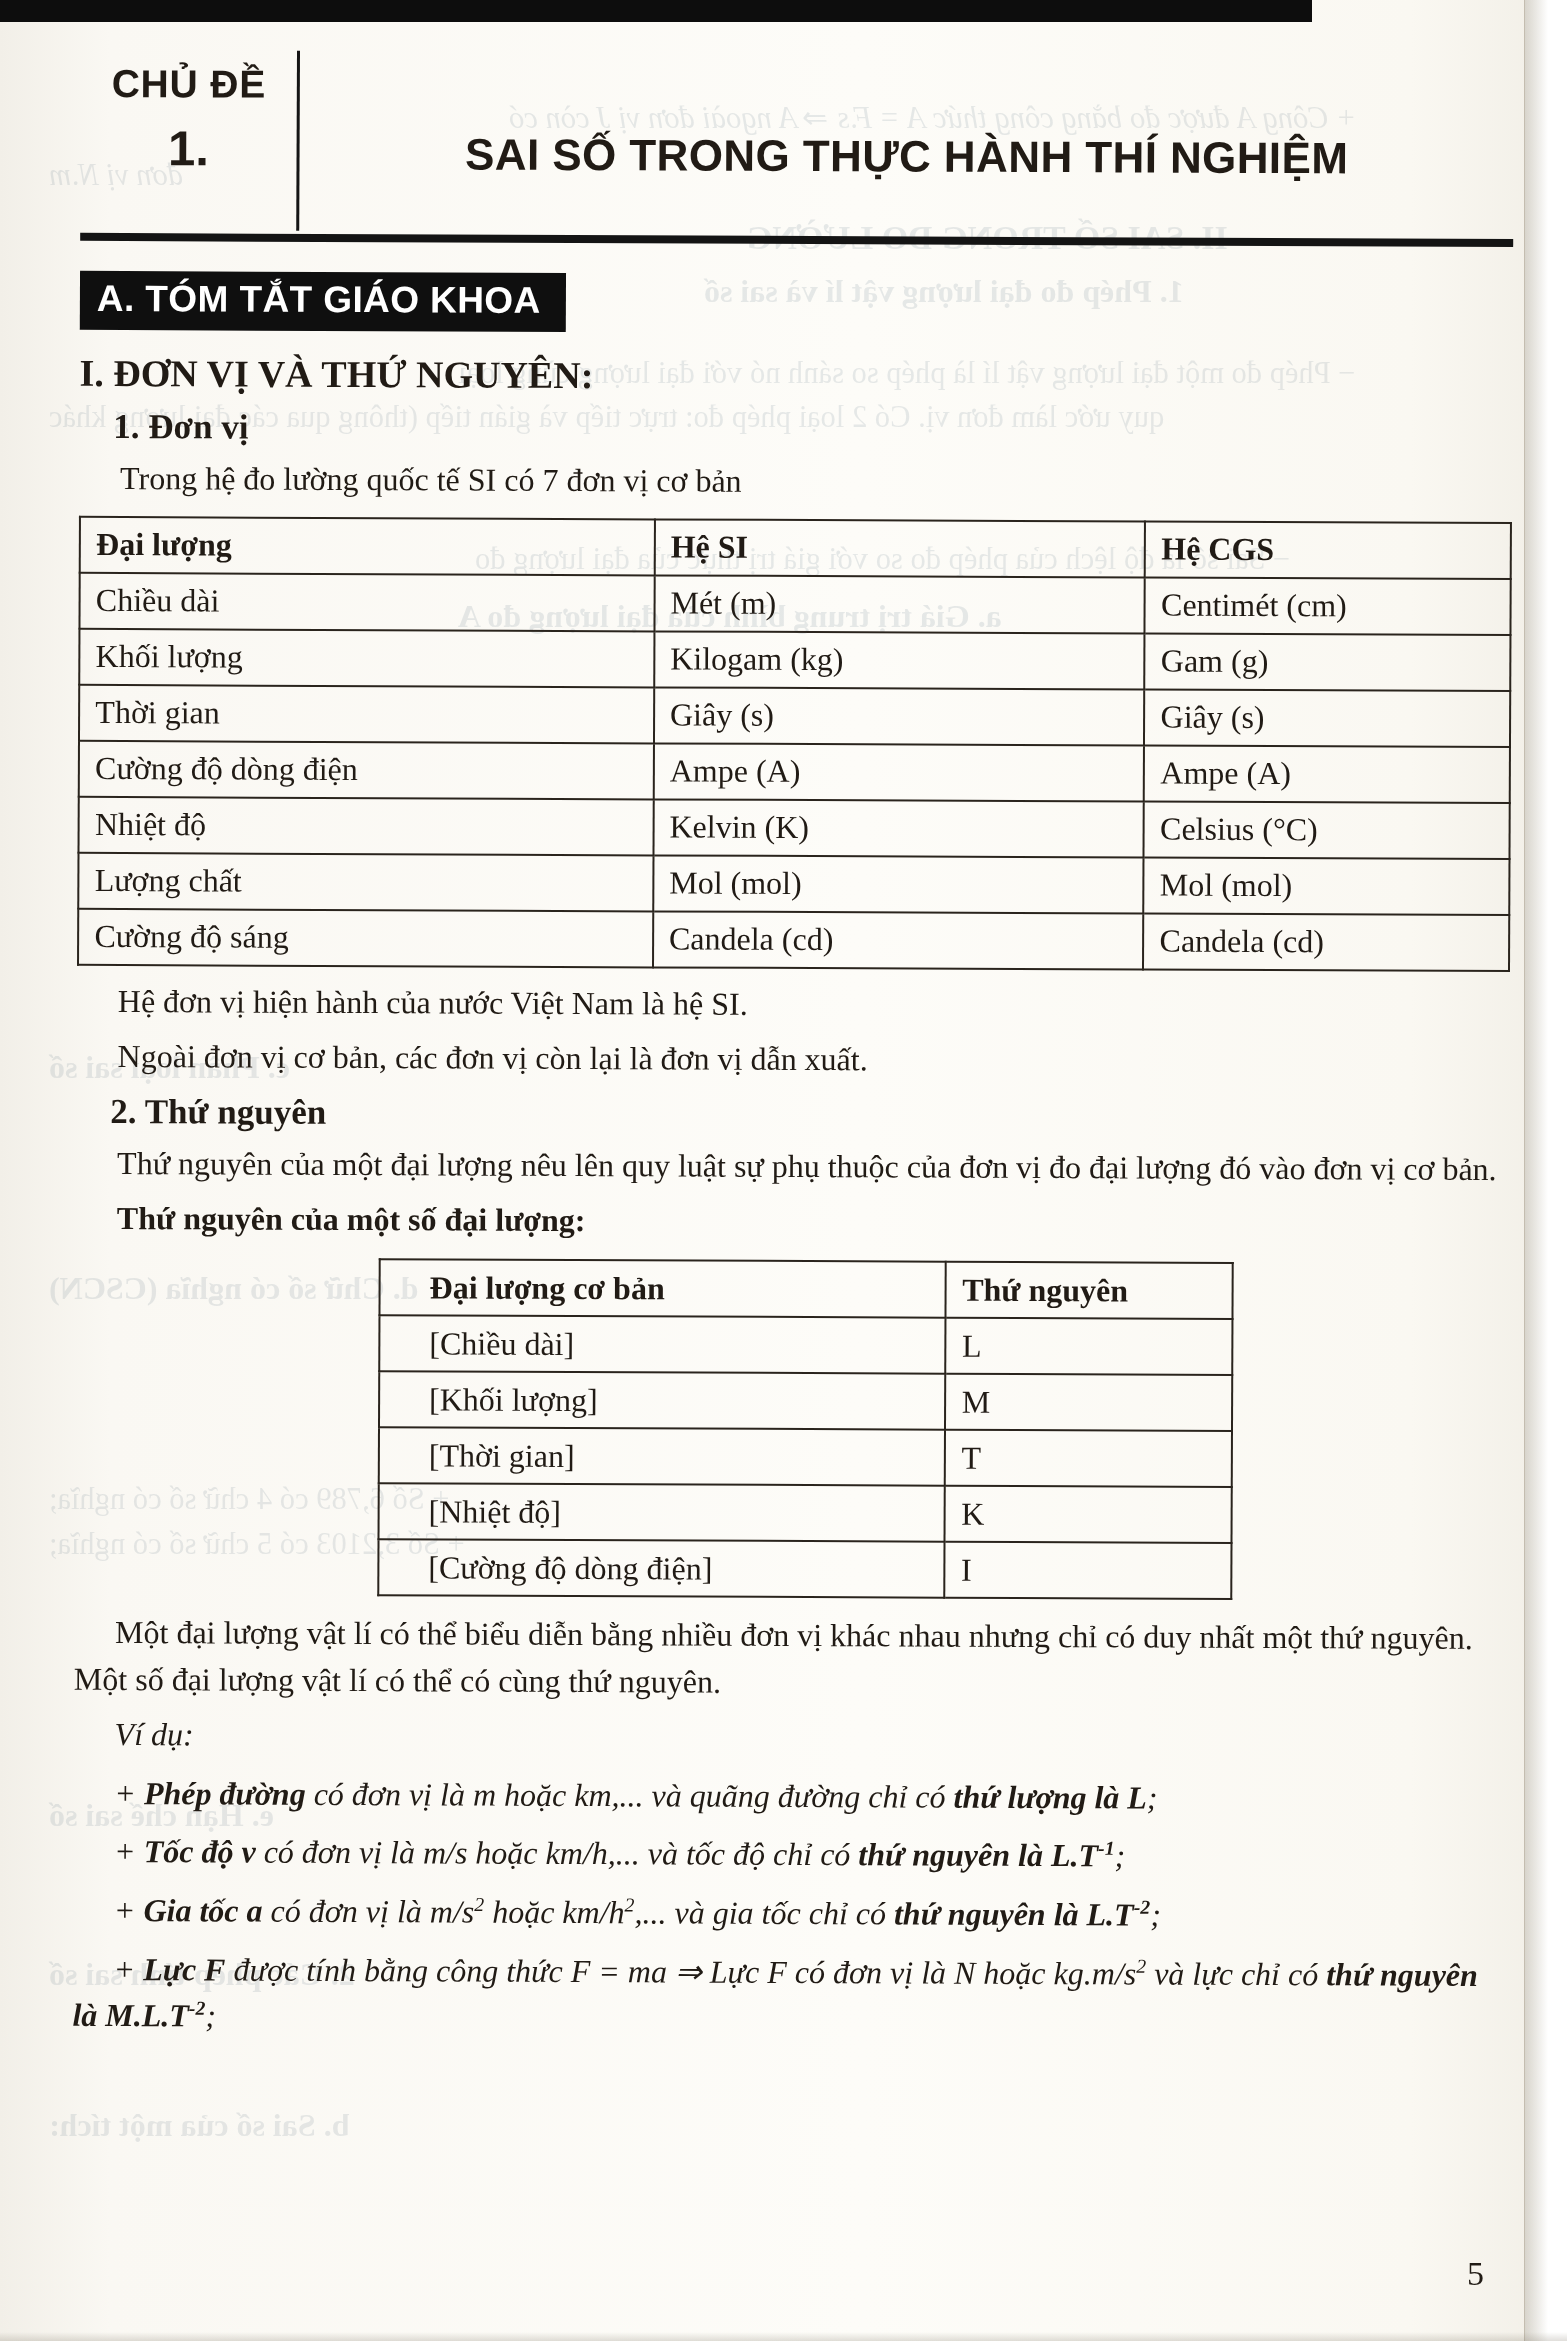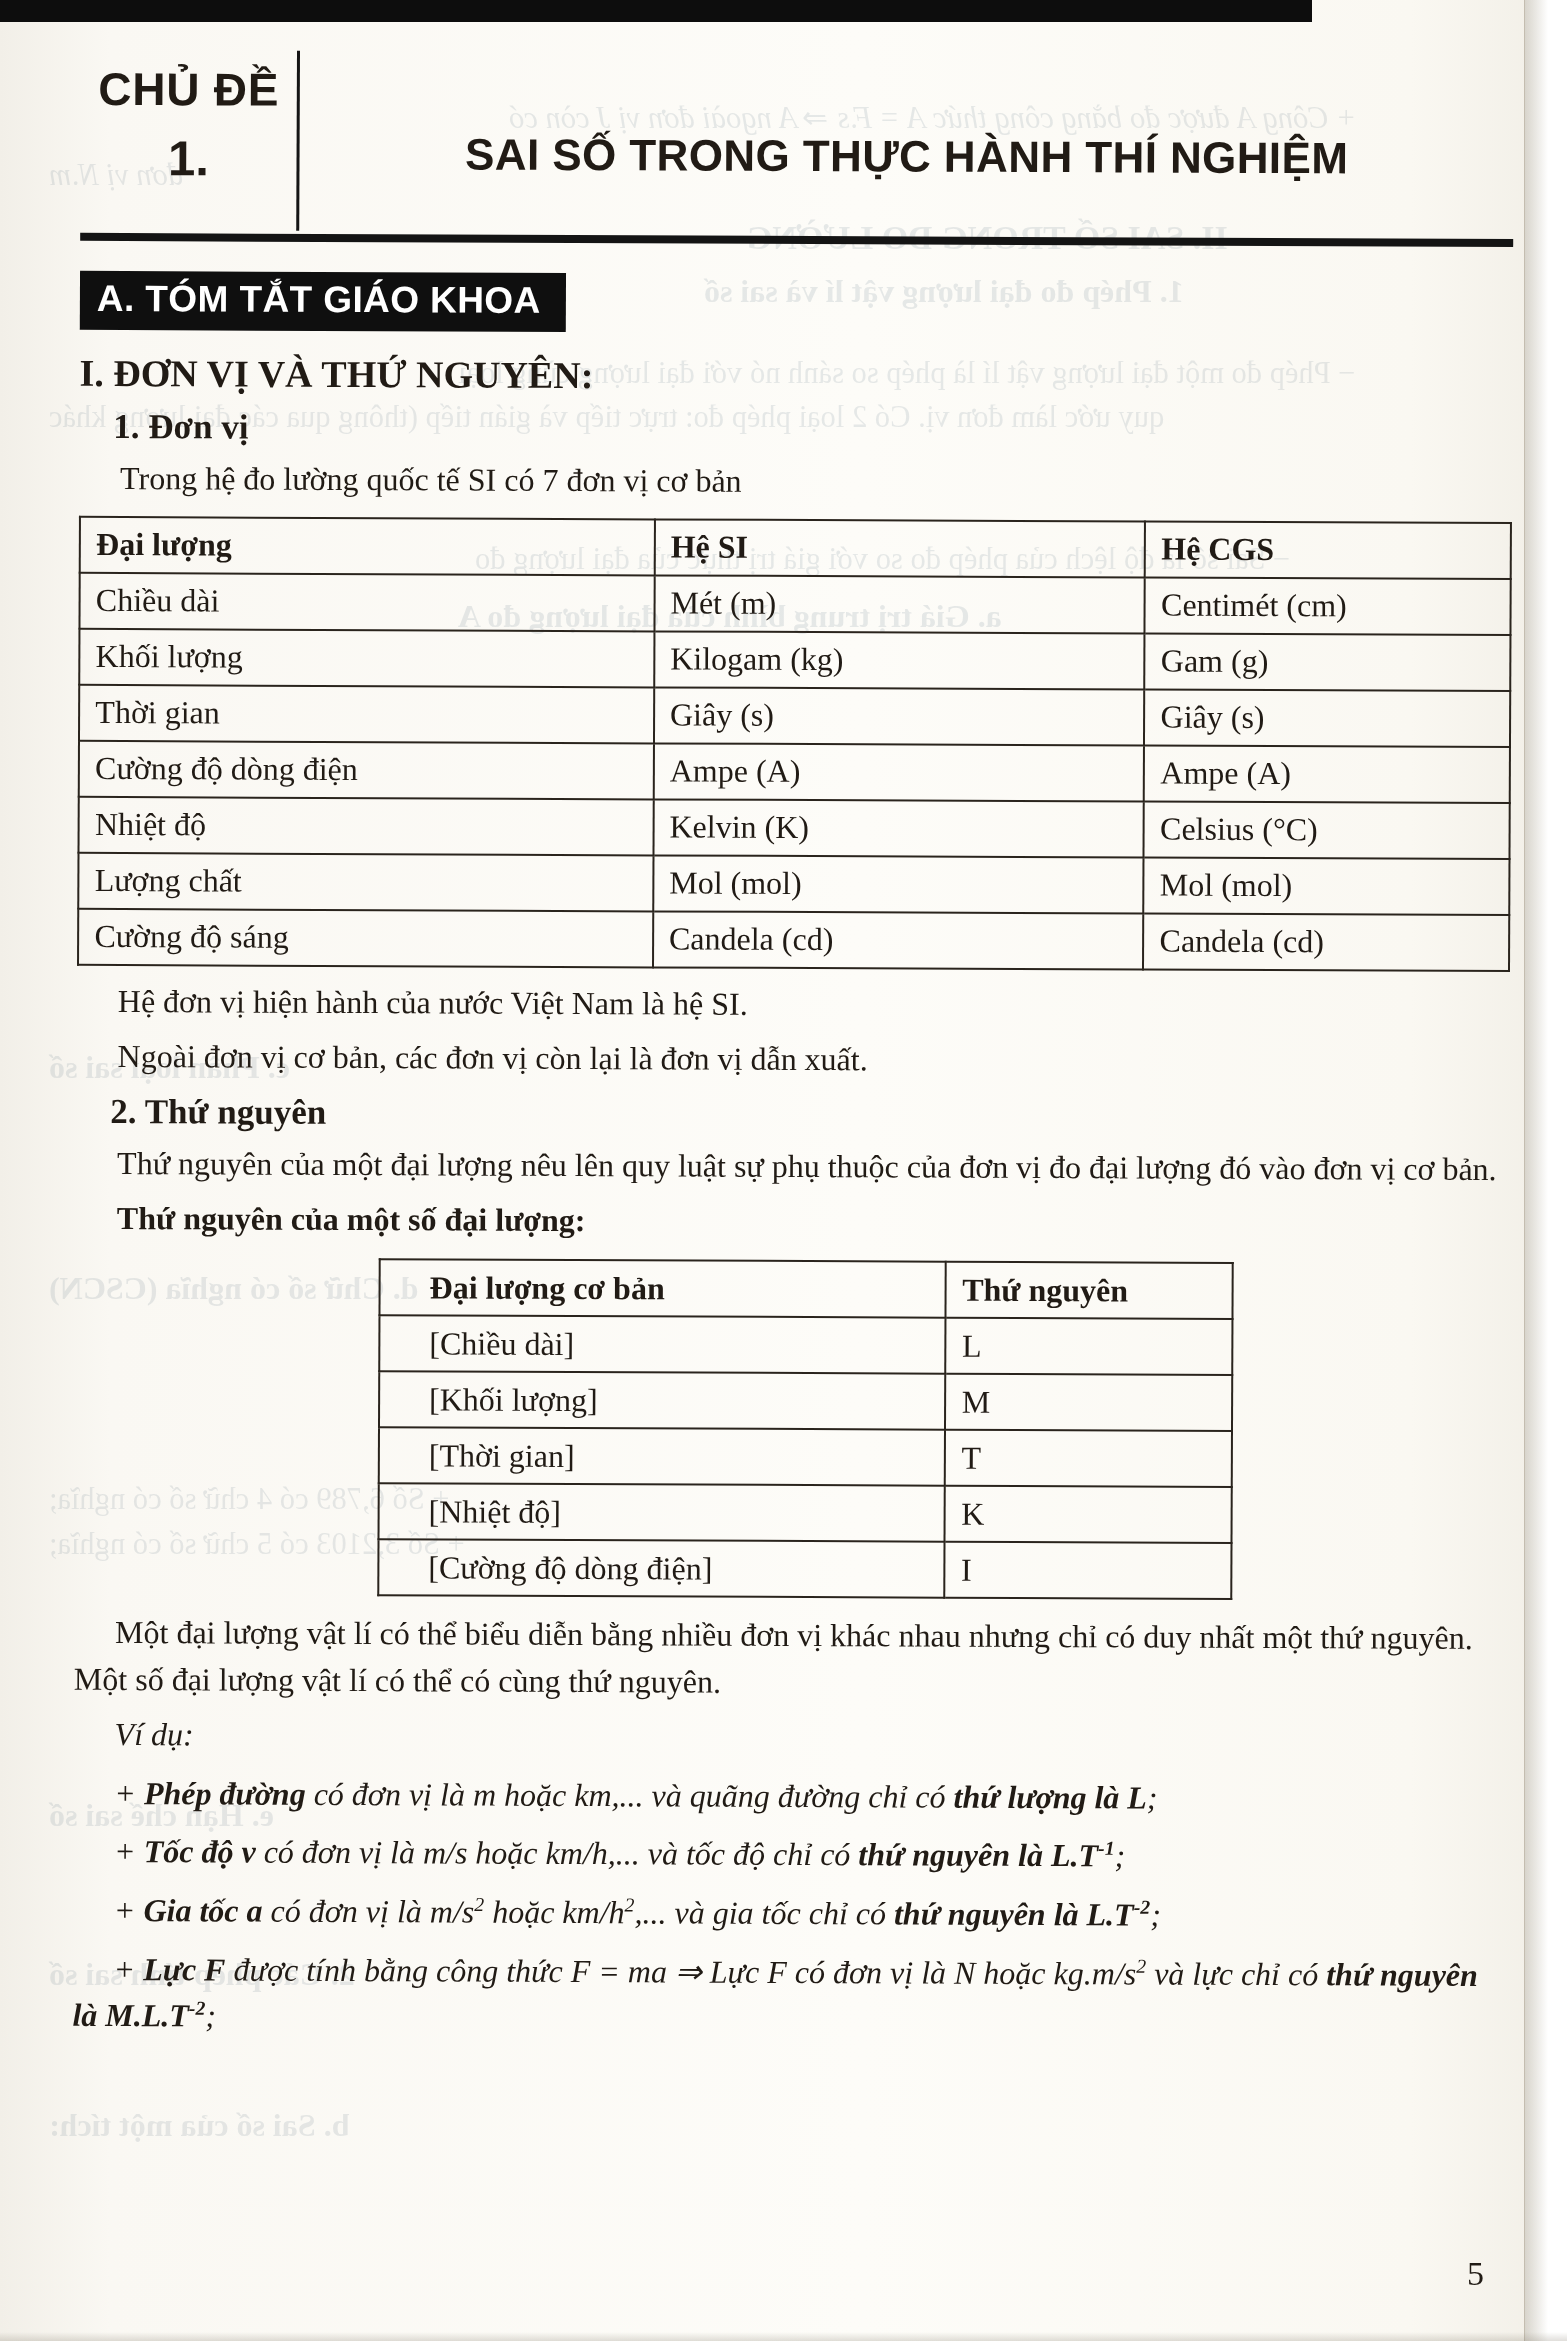--- a/index.html
+++ b/index.html
@@ -47,7 +47,7 @@
   .chapter-header{display:flex;align-items:stretch;margin-top:53px;min-height:180px;}
   .chapter-box{width:216px;text-align:center;padding-top:12px;
     font-family:"Liberation Sans",sans-serif;font-weight:700;}
-  .chapter-label{font-size:46px;letter-spacing:0.8px;}
+  .chapter-label{font-size:39px;letter-spacing:0.8px;}
   .chapter-number{font-size:49px;margin-top:13.6px;}
   .chapter-divider{width:3.4px;background:#151515;}
   .chapter-title{flex:1;display:flex;align-items:center;justify-content:center;

